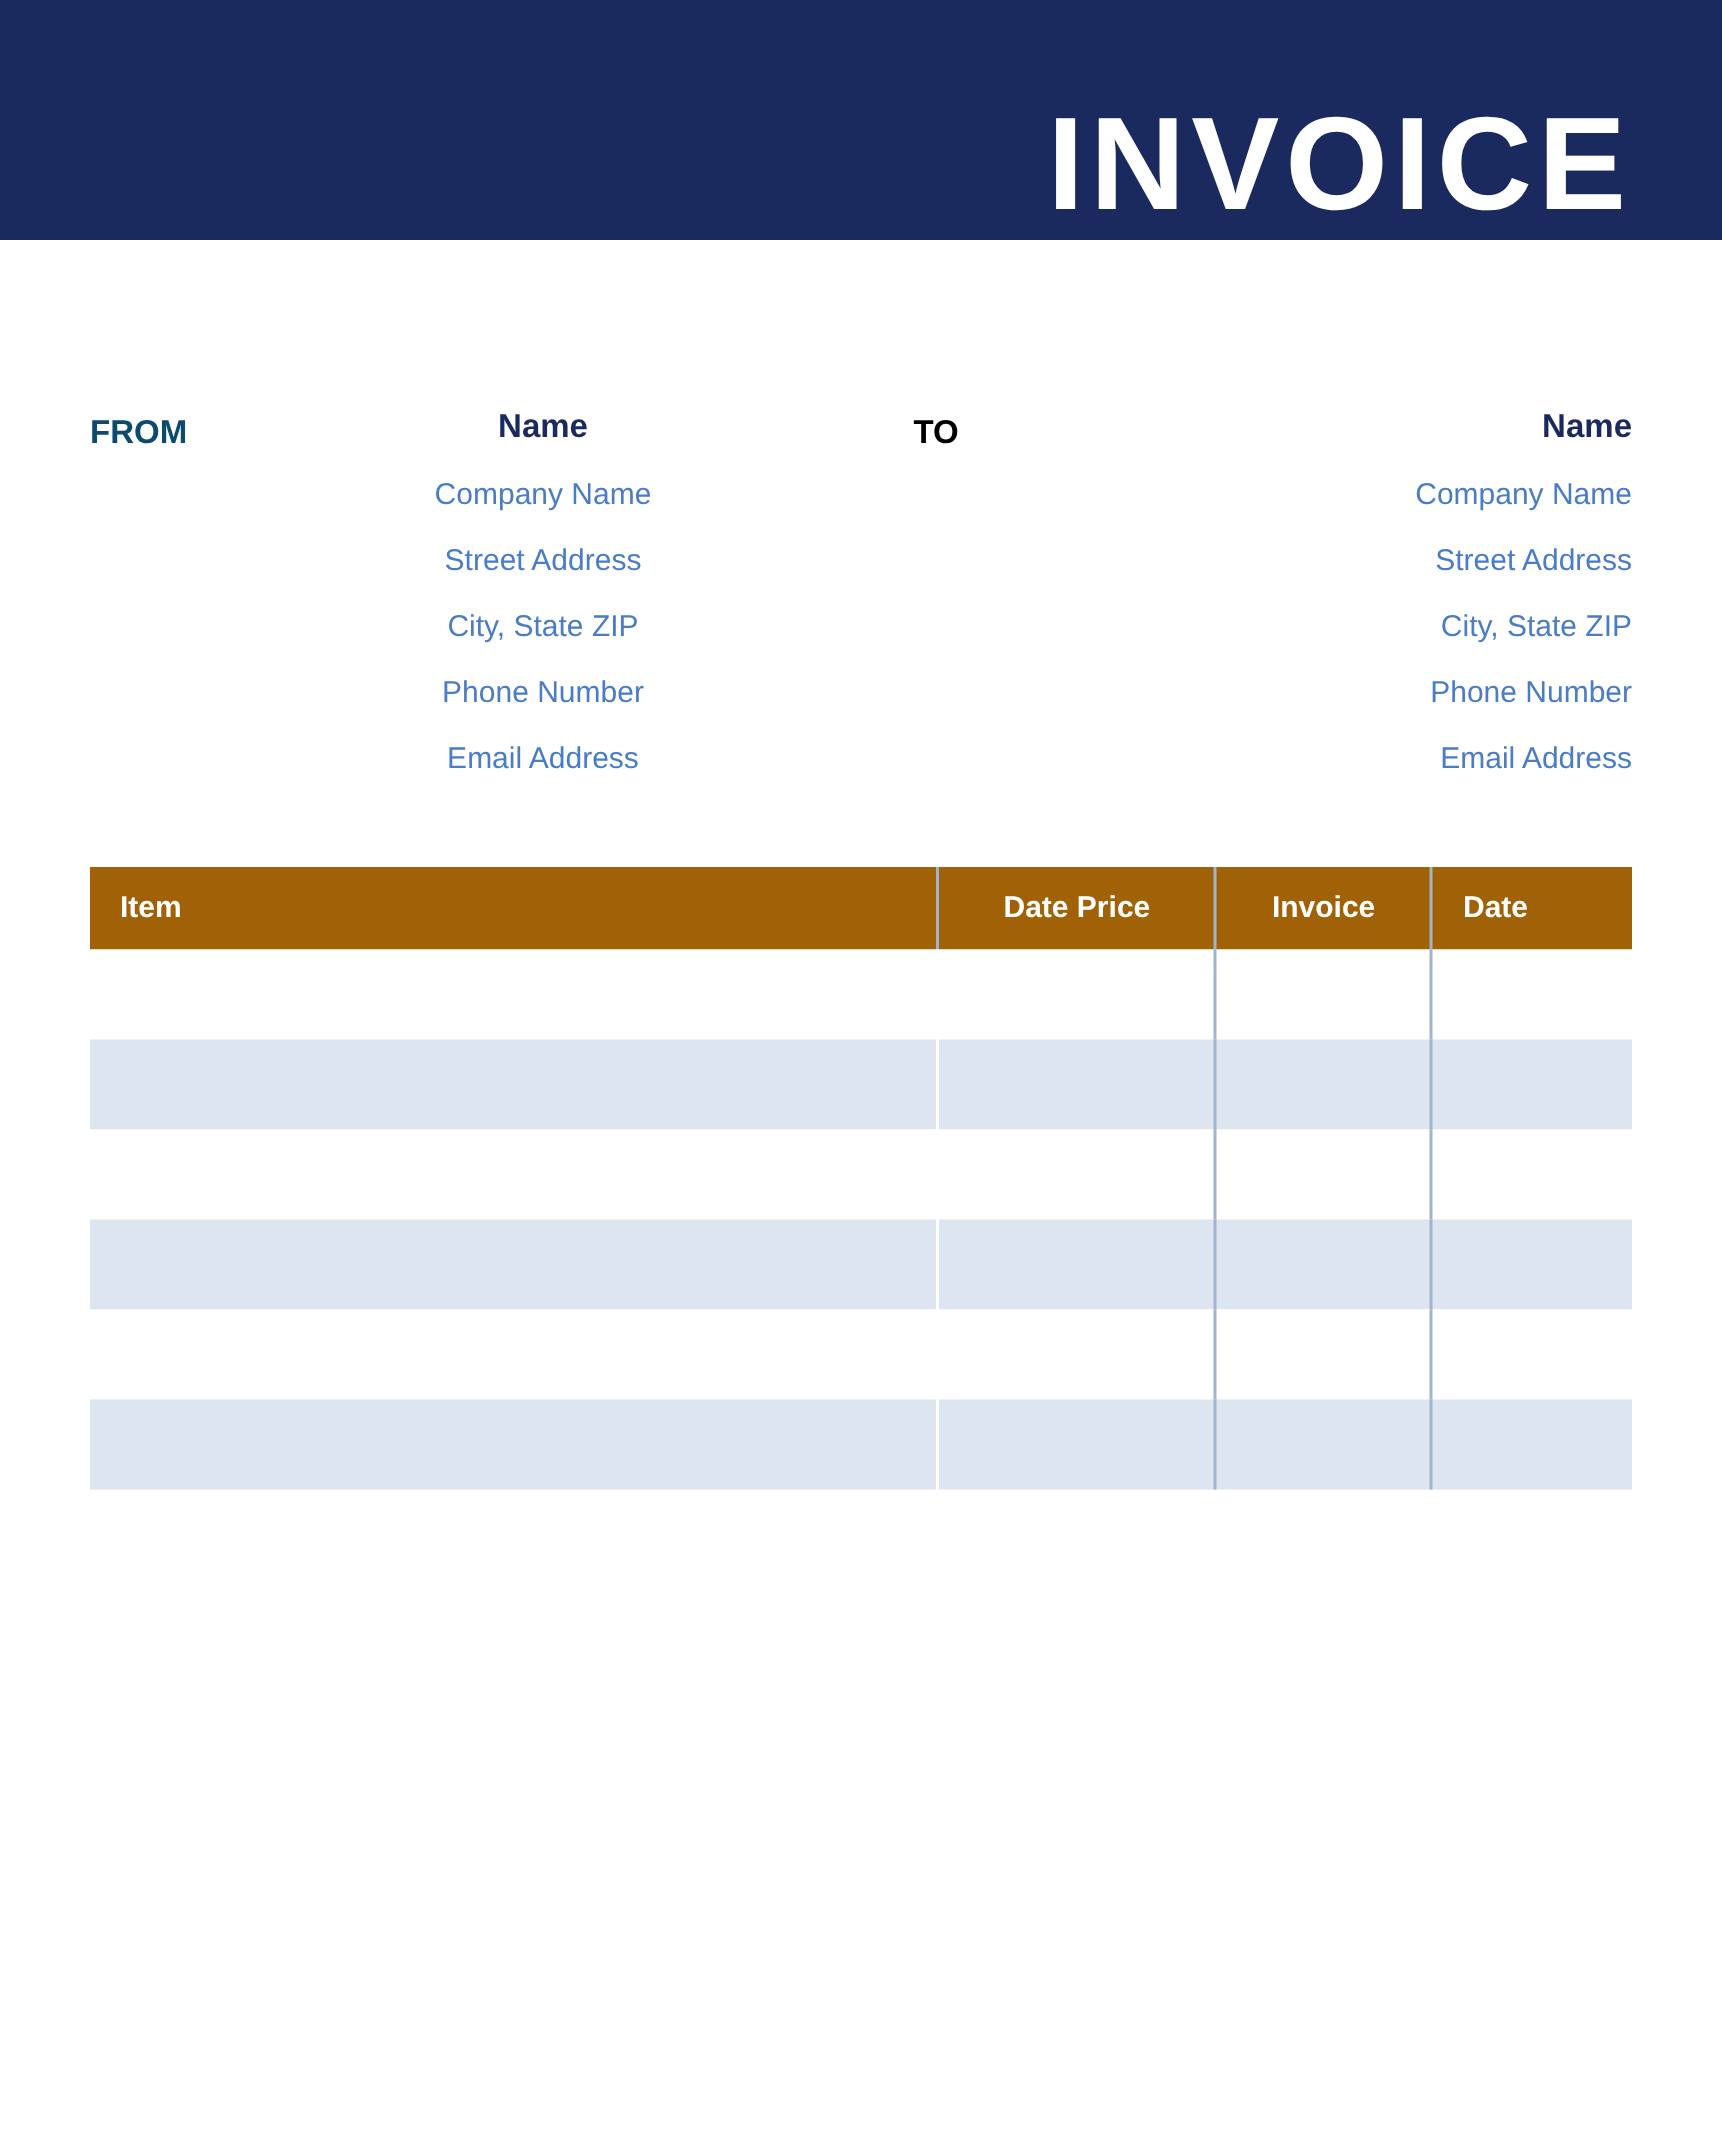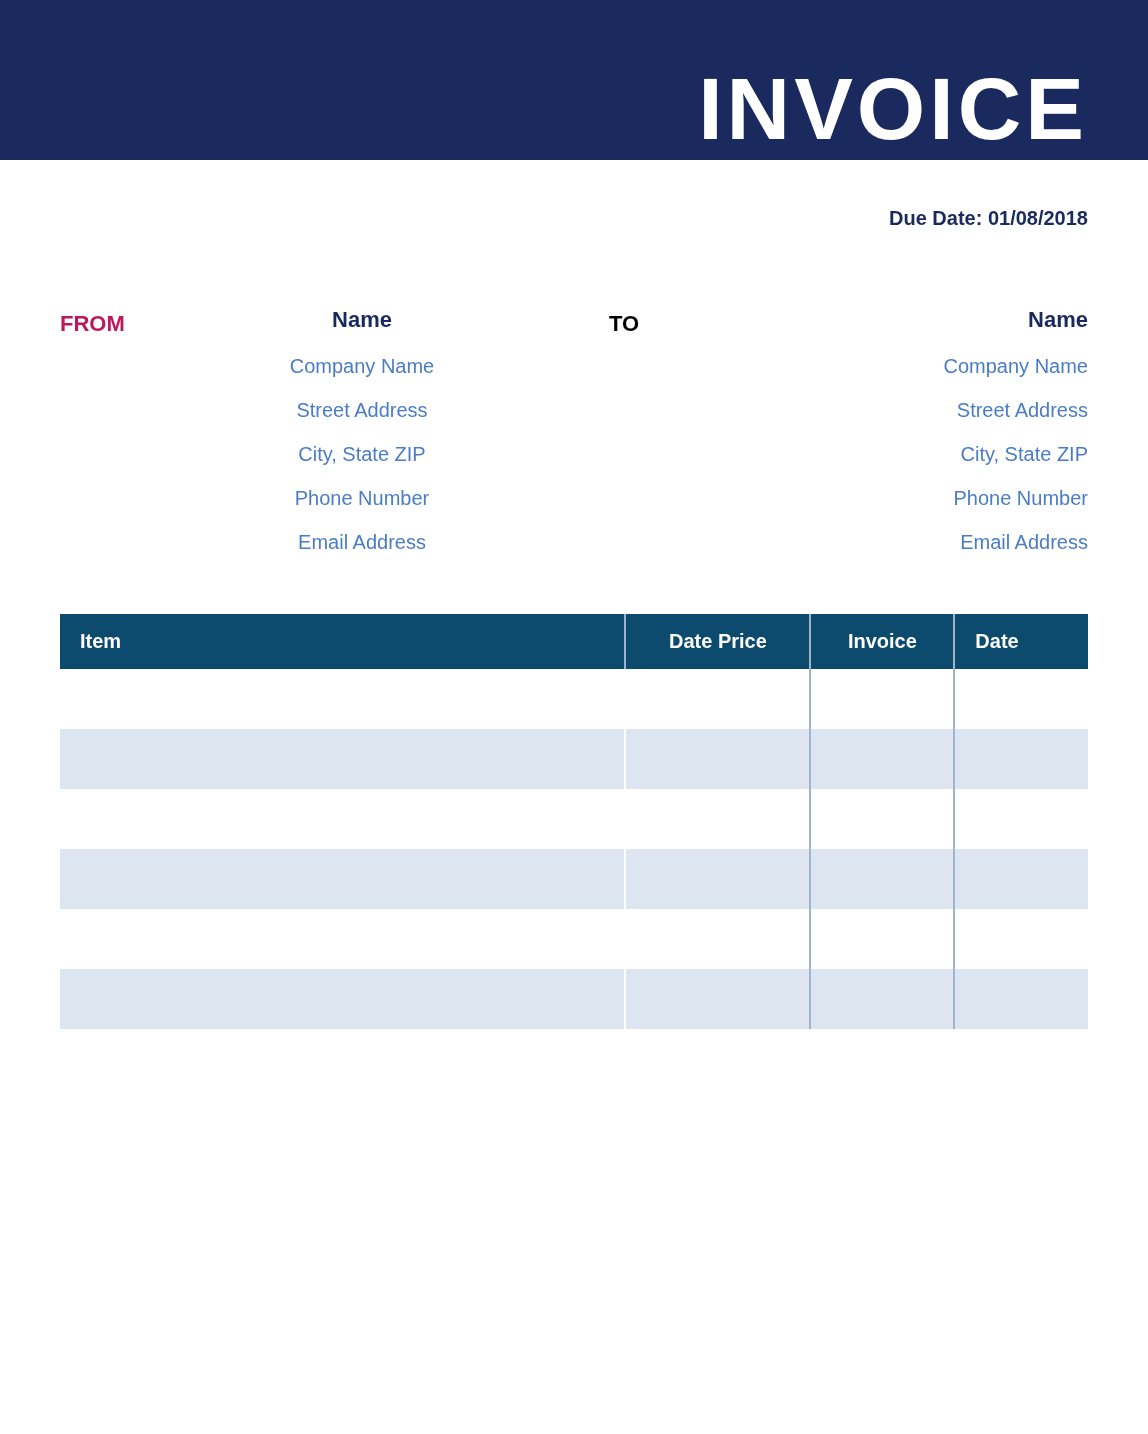--- a/index.html
+++ b/index.html
@@ -158,10 +158,6 @@
 </div>
 
 <div class="invoice-meta">
-  <div>
-    <span>Due Date:</span>
-    <span>01/08/2018</span>
-  </div>
 </div>
 
 <div class="billing-wrapper">

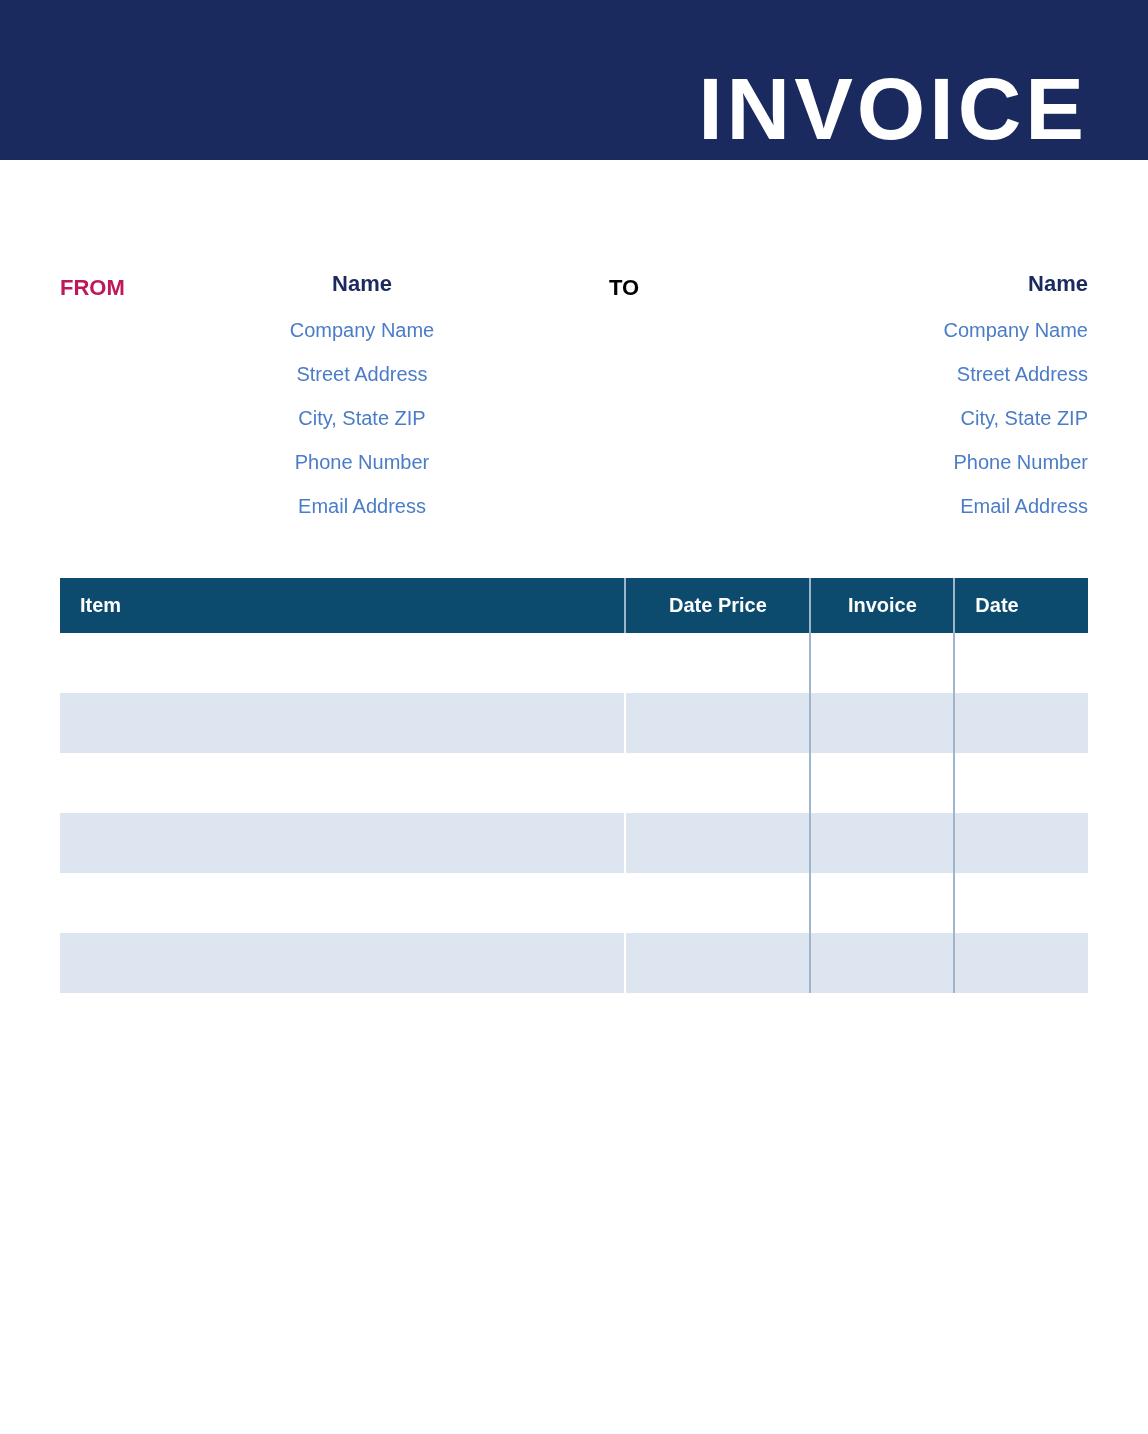--- a/index.html
+++ b/index.html
@@ -57,7 +57,7 @@
 
     .from-heading {
       font-weight: bold;
-      color: #be185d;
+      color: #0c4a6e;
       font-size: 22px;
       line-height: 2.2;
     }

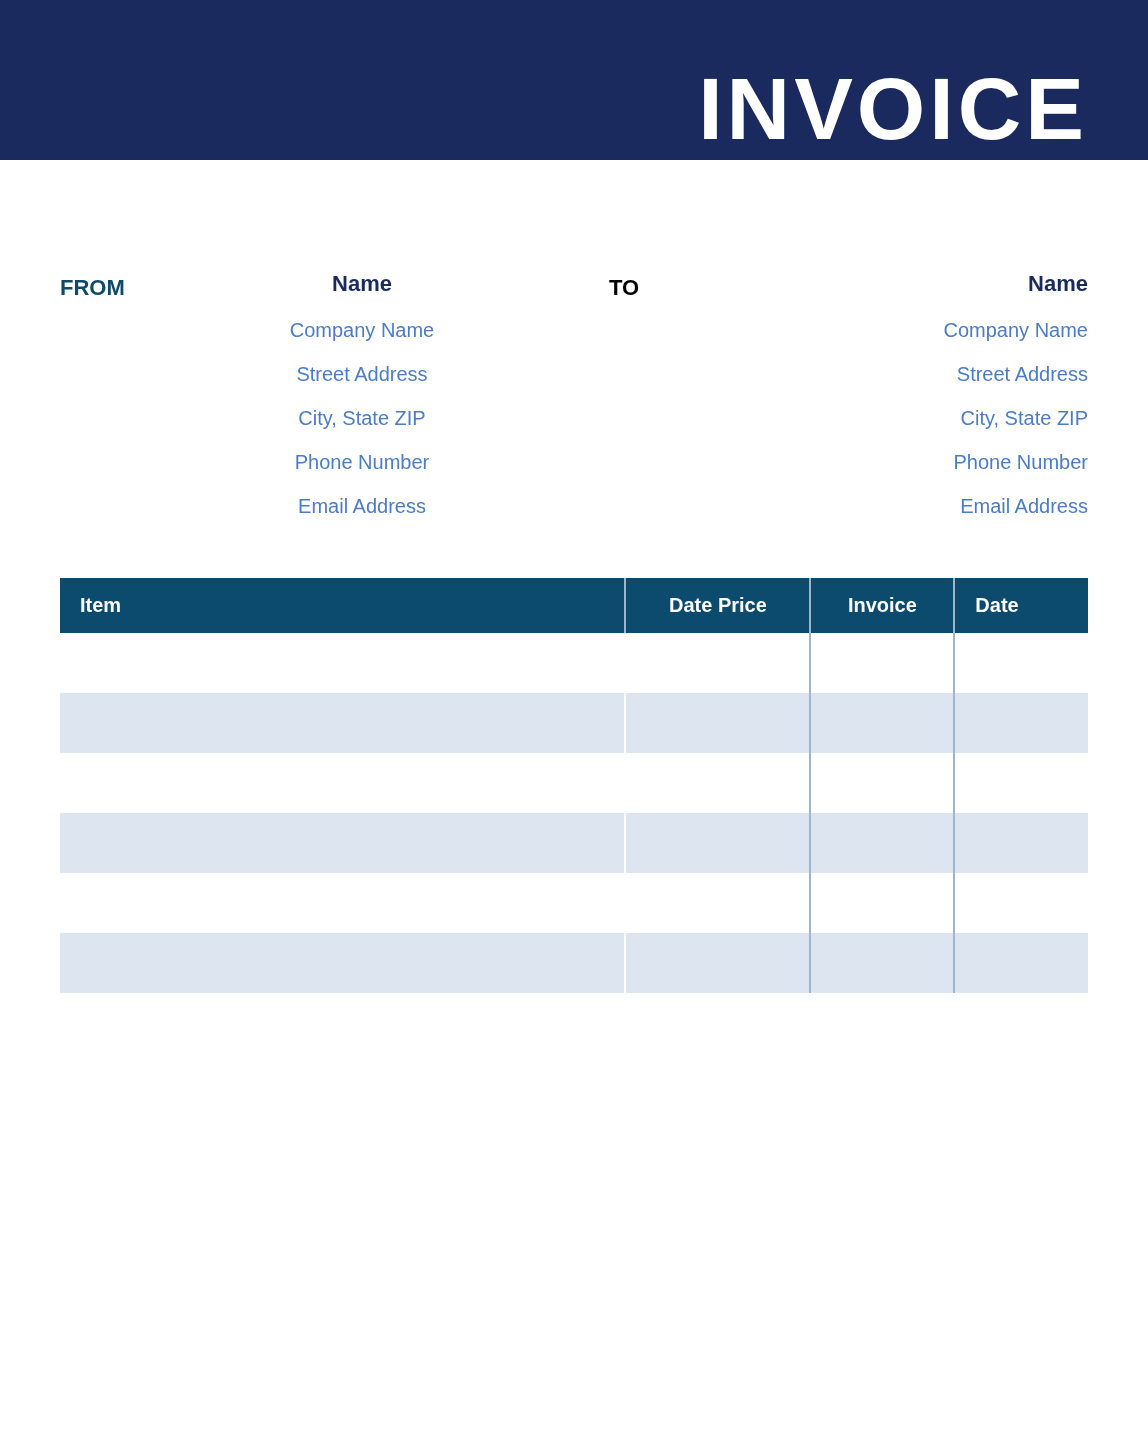--- a/index.html
+++ b/index.html
@@ -110,7 +110,7 @@
     }
 
     .items-table thead tr {
-      background-color: #0c4a6e;
+      background-color: #a16207;
       color: #ffffff;
     }
 

